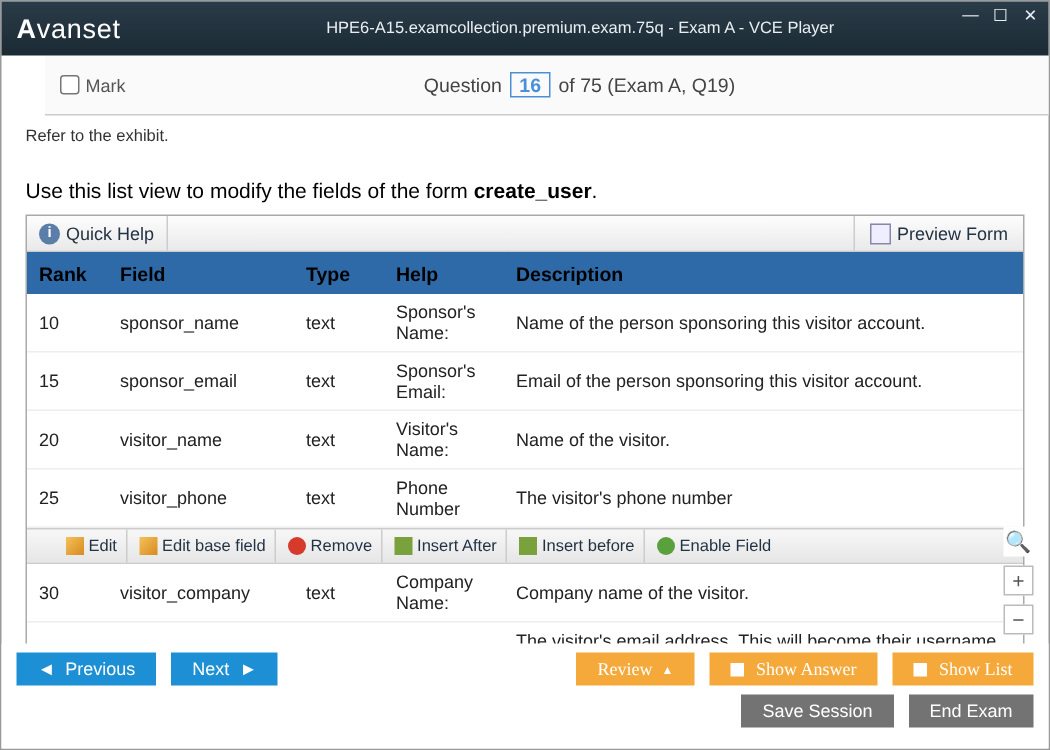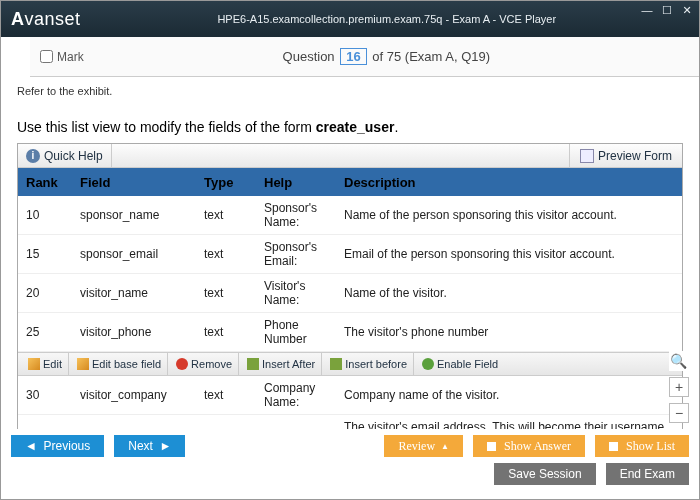--- a/index.html
+++ b/index.html
@@ -31,7 +31,7 @@
 .trow { display:flex; font-size:12px; color:#222; border-bottom:1px solid #eee; padding:5px 0; align-items:center;}
 .trow .col-rank{padding-left:8px;}
 .bold { font-weight:normal;}
-.actionbar { display:flex; align-items:center; background:linear-gradient(#f7f7f7,#e6e6e6); border-top:1px solid #ccc; border-bottom:1px solid #ccc; height:24px; font-size:11px; gap:2px; padding:0 4px;}
+.actionbar { display:flex; align-items:center; background:linear-gradient(#f7f7f7,#e6e6e6); border-top:1px solid #ccc; border-bottom:1px solid #ccc; height:24px; font-size:11px; gap:2px; padding:0 20px;}
 .actionbar .ab { display:flex; align-items:center; gap:3px; padding:0 6px; border-right:1px solid #ccc; height:100%; color:#234;}
 .actionbar .ab:last-child{border-right:none;}
 .abicon { width:12px; height:12px; display:inline-block;}

